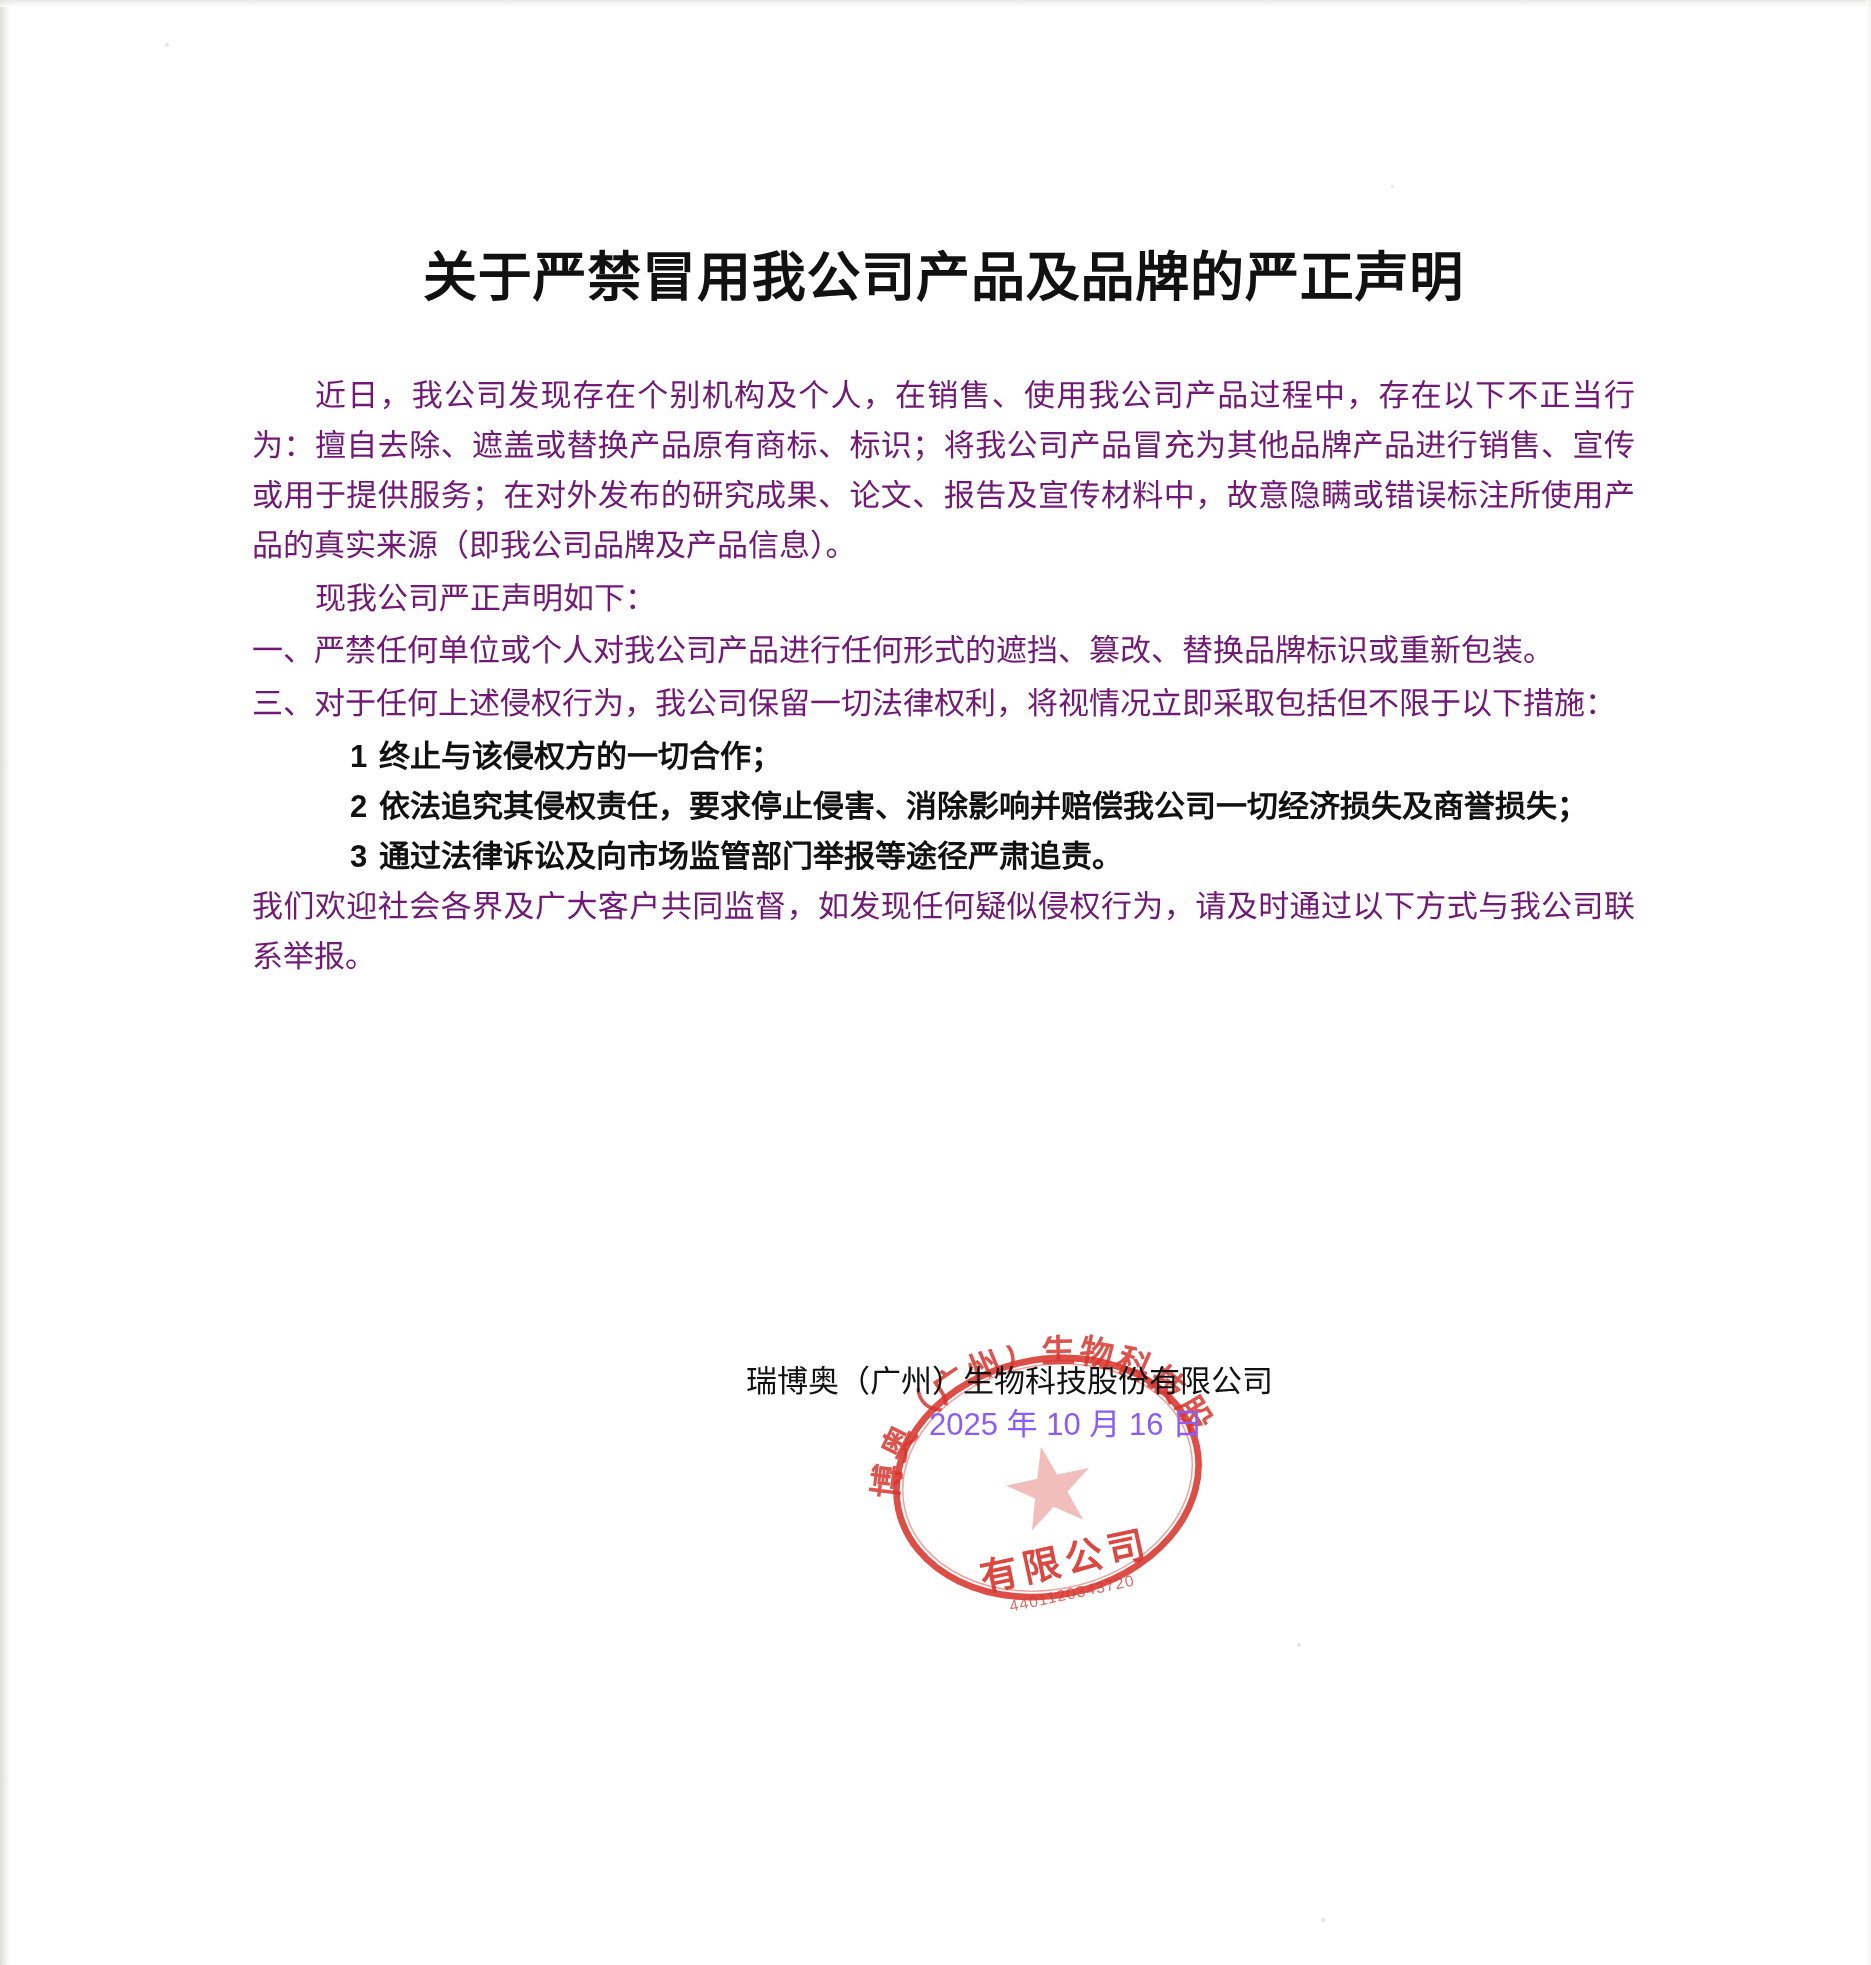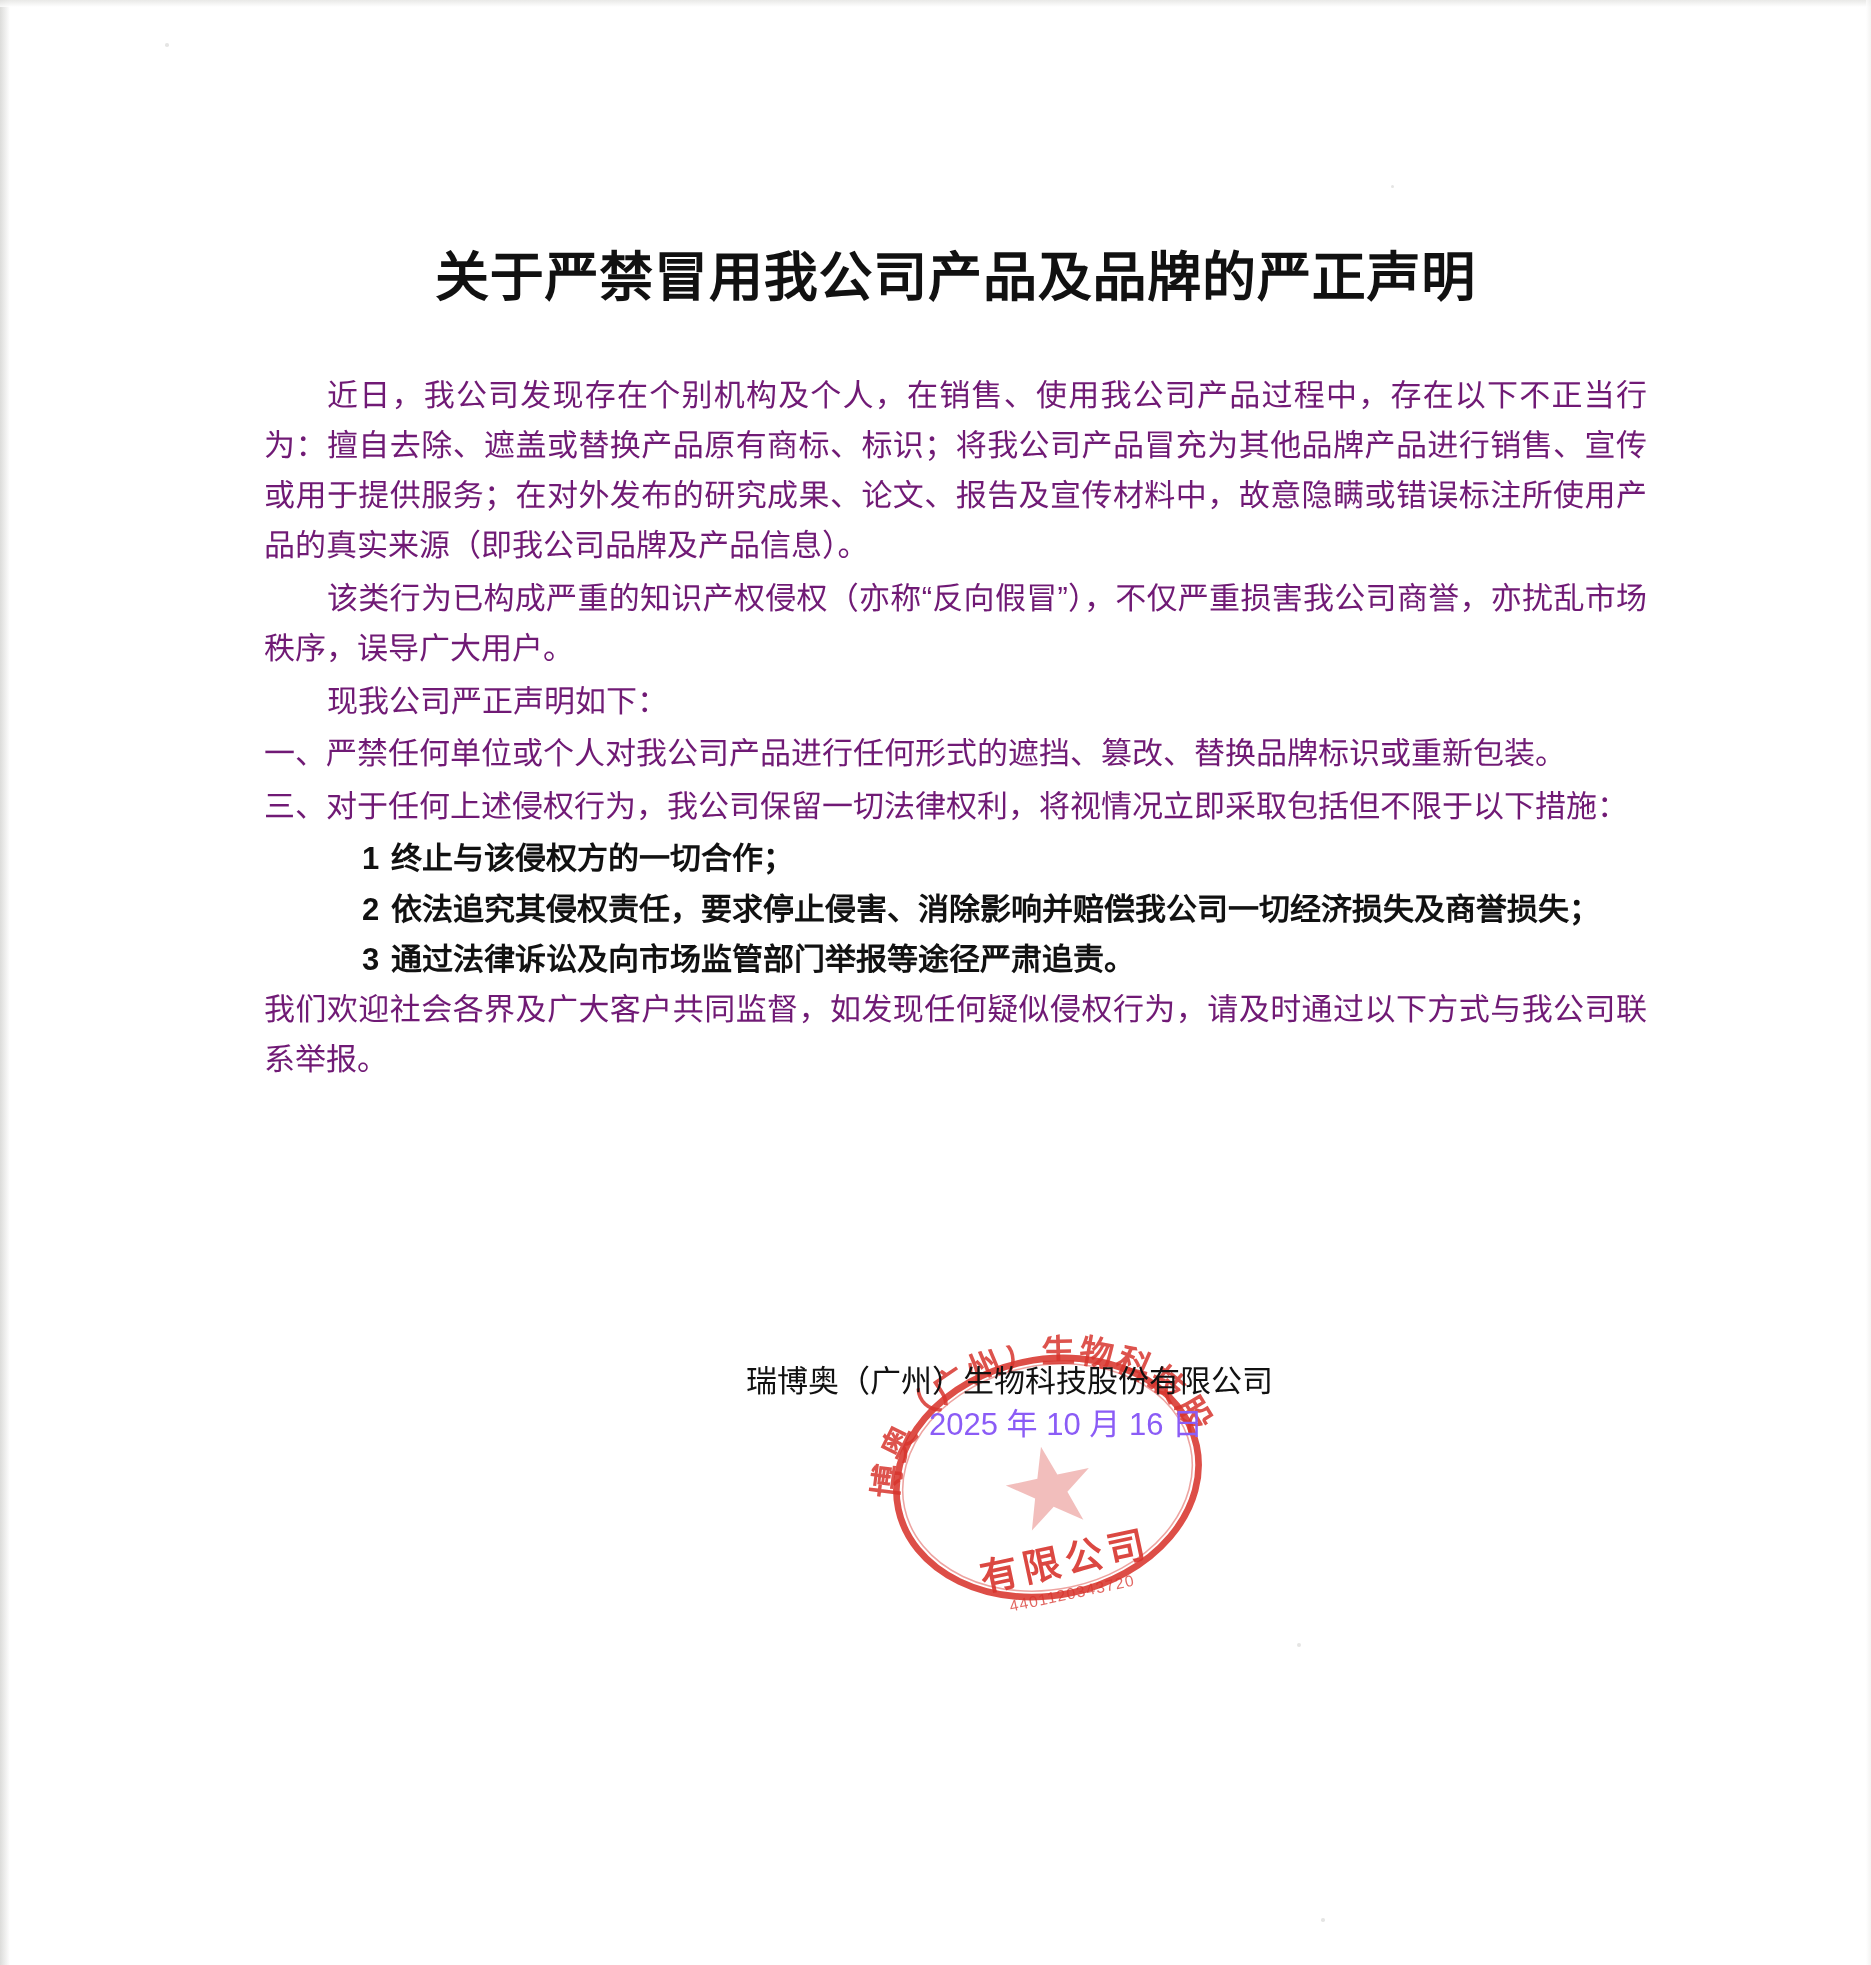--- a/index.html
+++ b/index.html
@@ -52,7 +52,6 @@
     left: 252px;
     top: 244px;
     width: 1383px;
-    margin-left: 12px;
   }
 
   .doc-title {

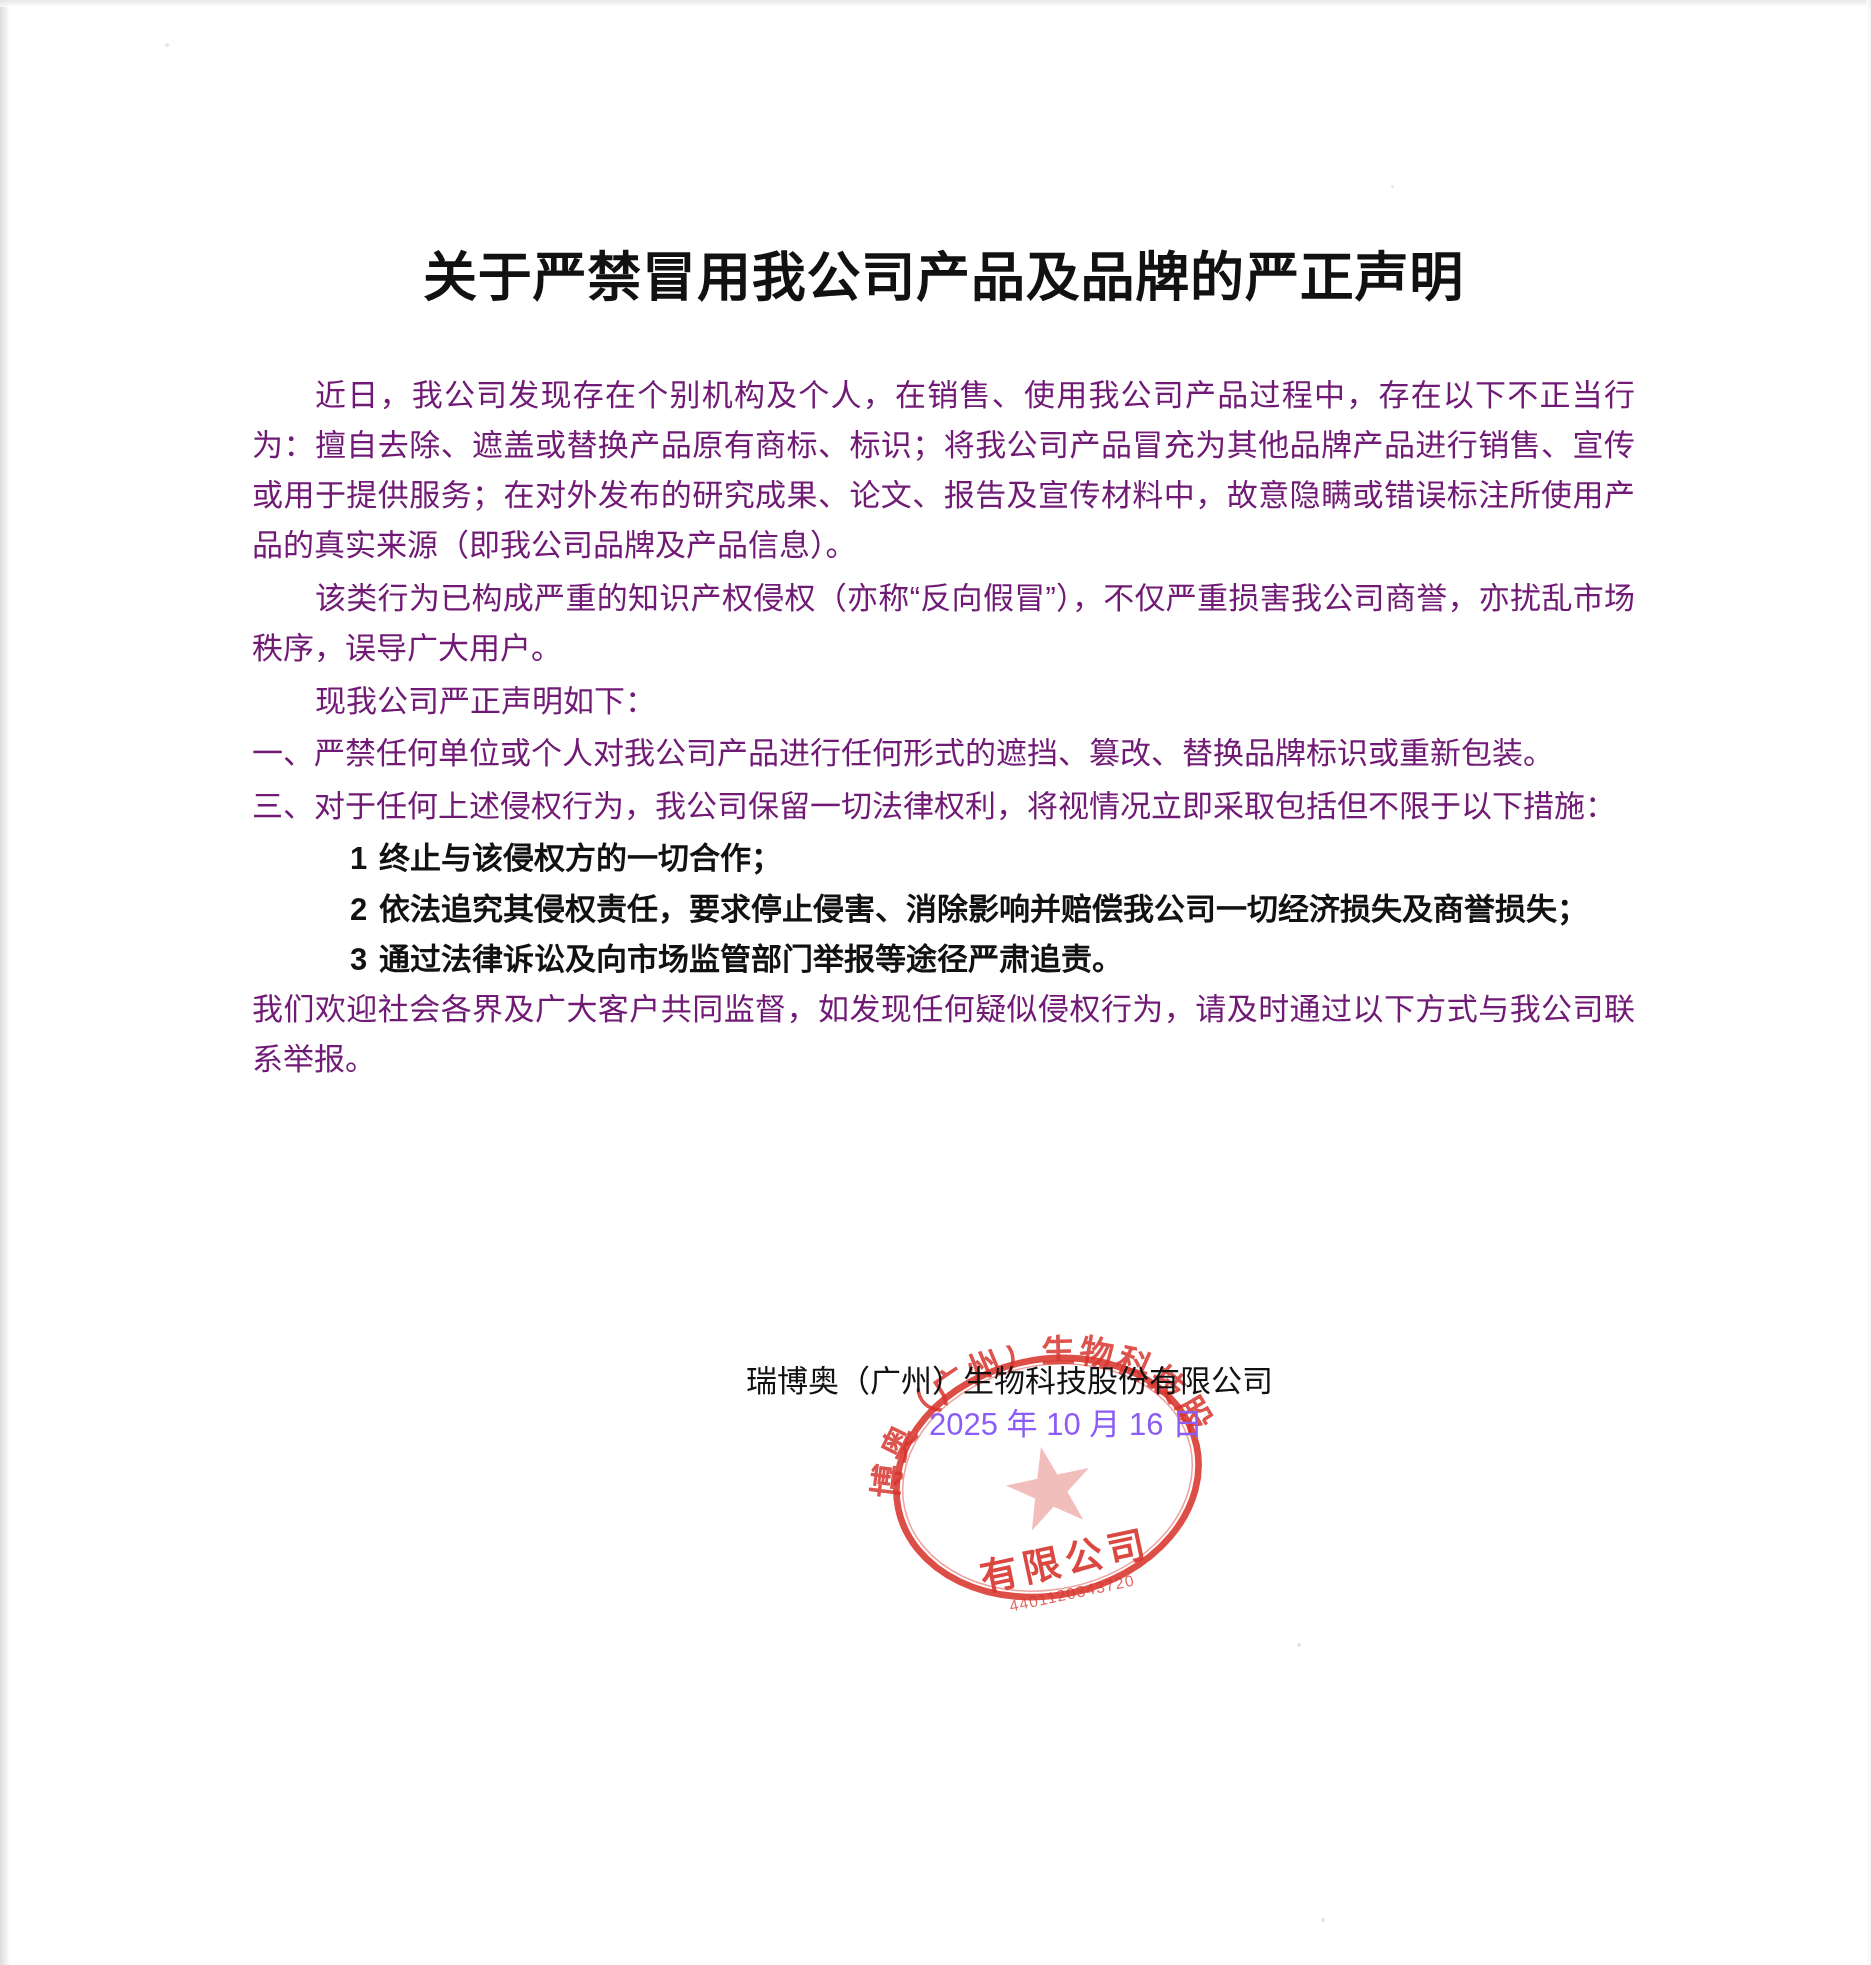--- a/index.html
+++ b/index.html
@@ -154,7 +154,6 @@
     <h1 class="doc-title">关于严禁冒用我公司产品及品牌的严正声明</h1>
 
     <p class="para indent">近日，我公司发现存在个别机构及个人，在销售、使用我公司产品过程中，存在以下不正当行为：擅自去除、遮盖或替换产品原有商标、标识；将我公司产品冒充为其他品牌产品进行销售、宣传或用于提供服务；在对外发布的研究成果、论文、报告及宣传材料中，故意隐瞒或错误标注所使用产品的真实来源（即我公司品牌及产品信息）。</p>
-    <p class="para indent">该类行为已构成严重的知识产权侵权（亦称“反向假冒”），不仅严重损害我公司商誉，亦扰乱市场秩序，误导广大用户。</p>
     <p class="para indent">现我公司严正声明如下：</p>
 
     <p class="para hang">一、严禁任何单位或个人对我公司产品进行任何形式的遮挡、篡改、替换品牌标识或重新包装。</p>

